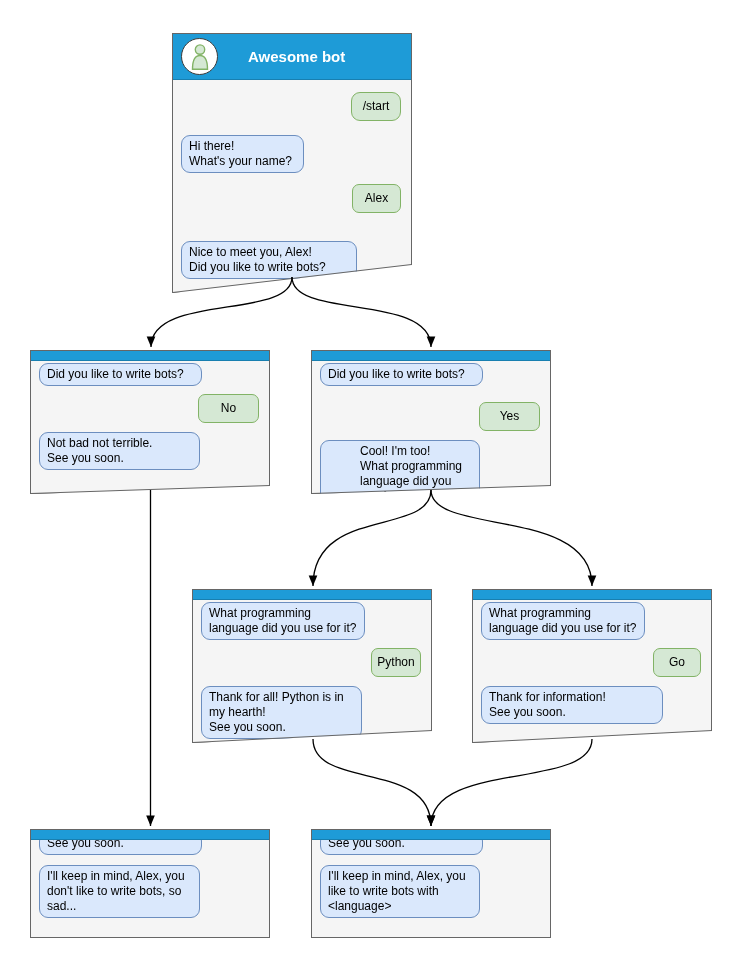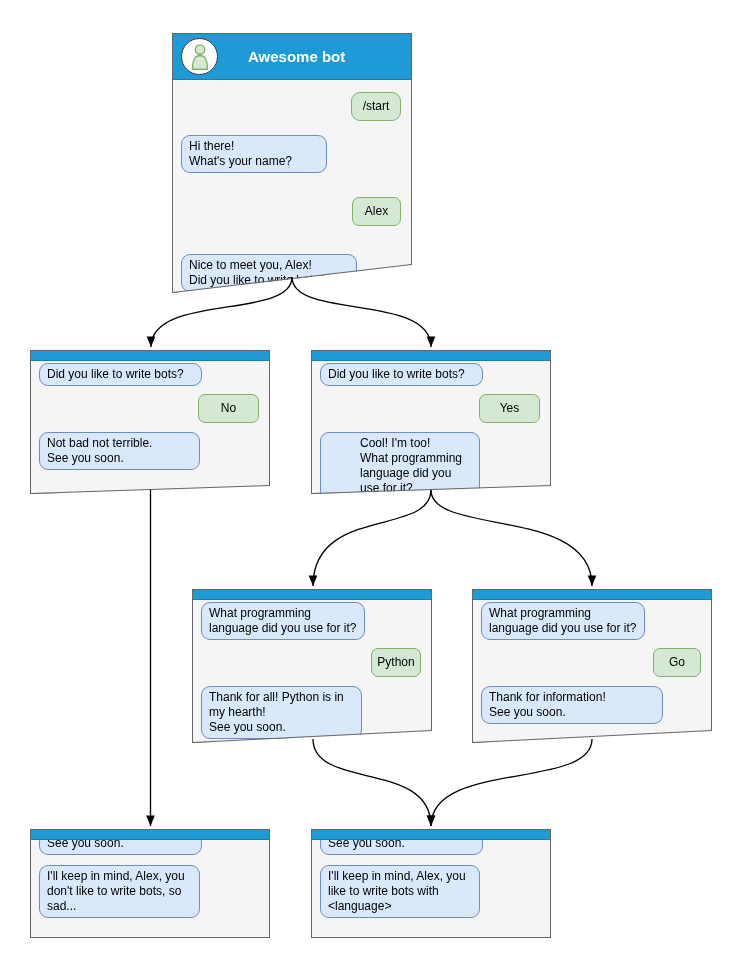--- a/index.html
+++ b/index.html
@@ -83,7 +83,7 @@
   </div>
   <div class="body">
     <div class="msg user" style="margin-top:12px;width:50px;border-radius:9px;">/start</div>
-    <div class="msg bot" style="margin-top:14px;width:146px;">Hi there!
+    <div class="msg bot" style="margin-top:14px;width:123px;">Hi there!
 What's your name?</div>
     <div class="msg user" style="margin-top:24px;width:49px;">Alex</div>
     <div class="msg bot" style="margin-top:28px;width:176px;">Nice to meet you, Alex!

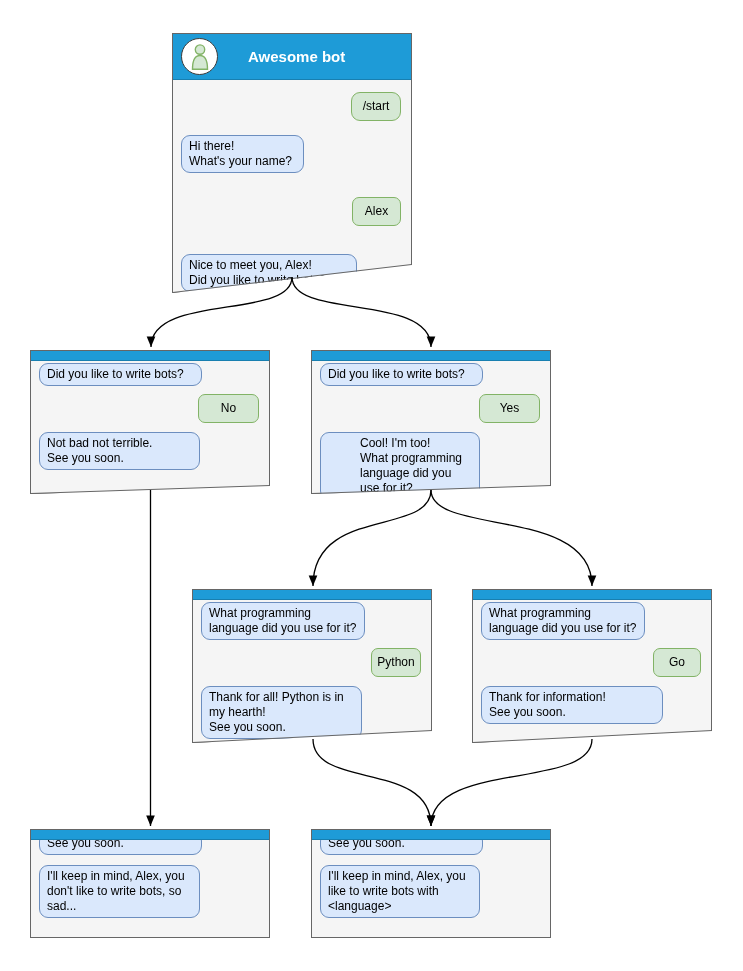--- a/index.html
+++ b/index.html
@@ -85,7 +85,7 @@
     <div class="msg user" style="margin-top:12px;width:50px;border-radius:9px;">/start</div>
     <div class="msg bot" style="margin-top:14px;width:123px;">Hi there!
 What's your name?</div>
-    <div class="msg user" style="margin-top:24px;width:49px;">Alex</div>
+    <div class="msg user" style="margin-top:11px;width:49px;">Alex</div>
     <div class="msg bot" style="margin-top:28px;width:176px;">Nice to meet you, Alex!
 Did you like to write bots?</div>
   </div>

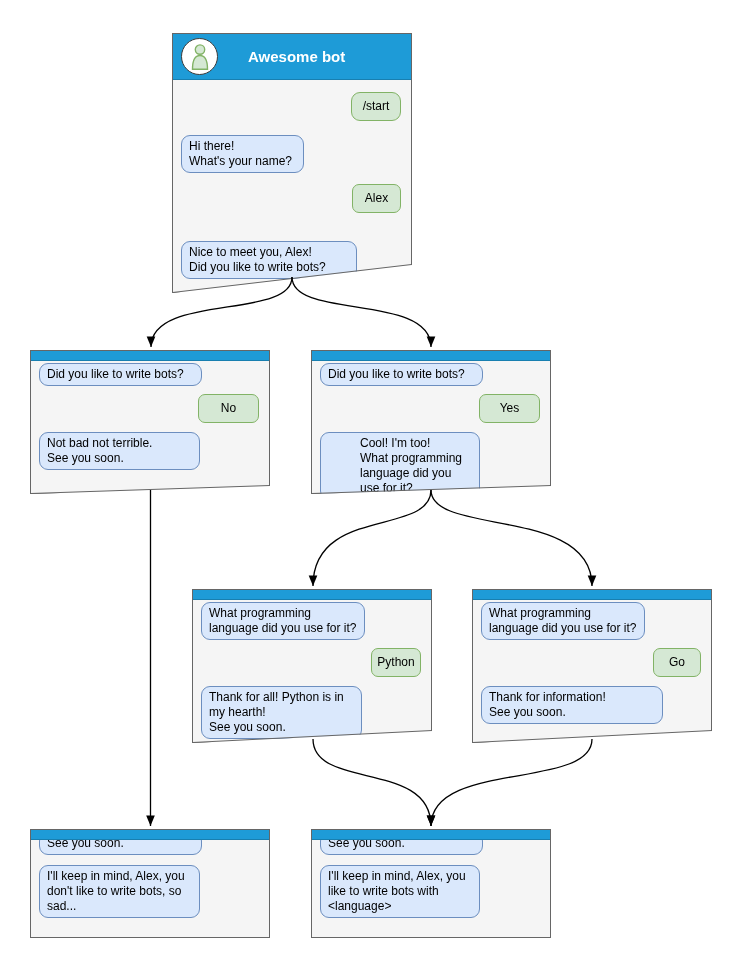--- a/index.html
+++ b/index.html
@@ -105,7 +105,7 @@
   <div class="titlebar-thin"></div>
   <div class="body">
     <div class="msg bot" style="margin-top:2px;width:163px;">Did you like to write bots?</div>
-    <div class="msg user" style="margin-top:8px;width:61px;">Yes</div>
+    <div class="msg user" style="margin-top:16px;width:61px;">Yes</div>
     <div class="msg bot" style="margin-top:9px;width:160px;padding-left:39px;">Cool! I'm too!
 What programming
 language did you use for it?</div>

